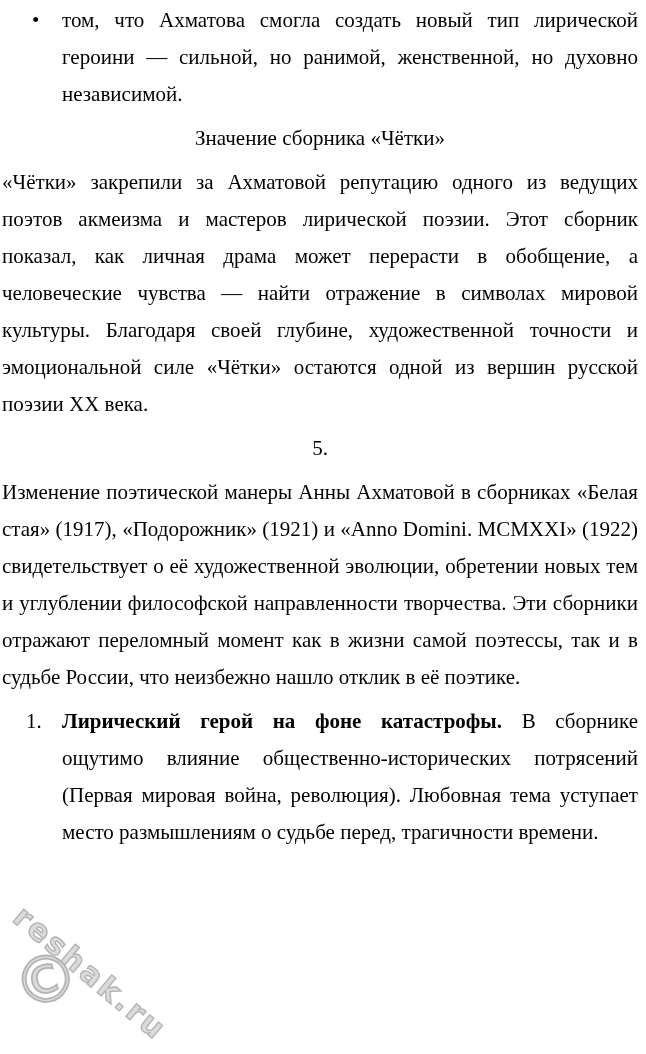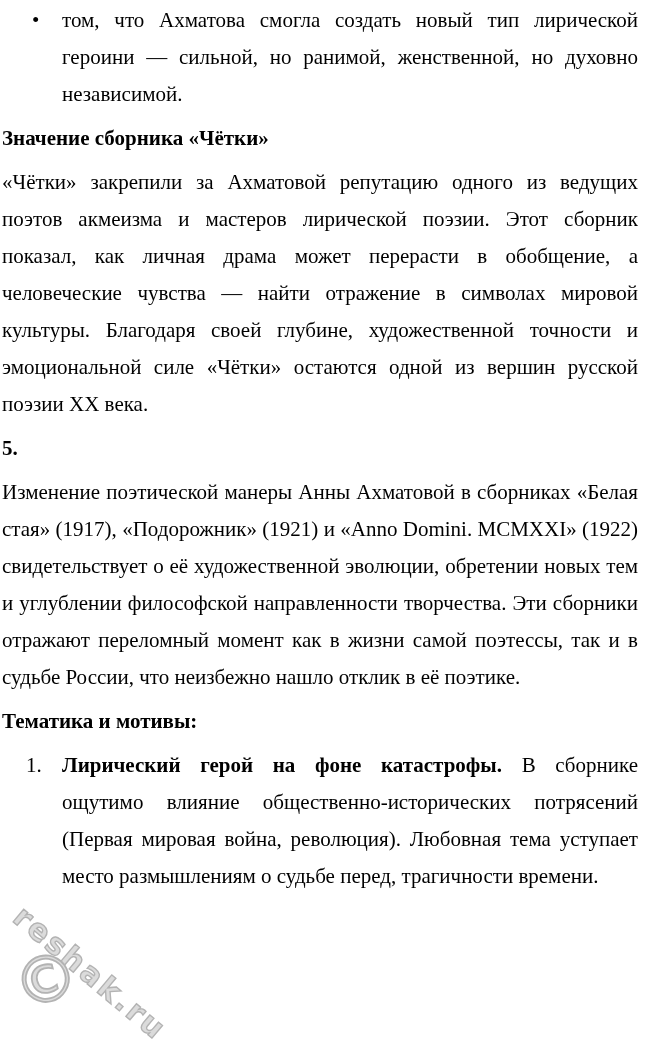--- a/index.html
+++ b/index.html
@@ -25,8 +25,8 @@
   }
   .heading {
     margin: 0 0 7px 0;
-    font-weight: bold;
-    text-align: left;
+    font-weight: normal;
+    text-align: center;
   }
   .blist, .nlist {
     list-style: none;

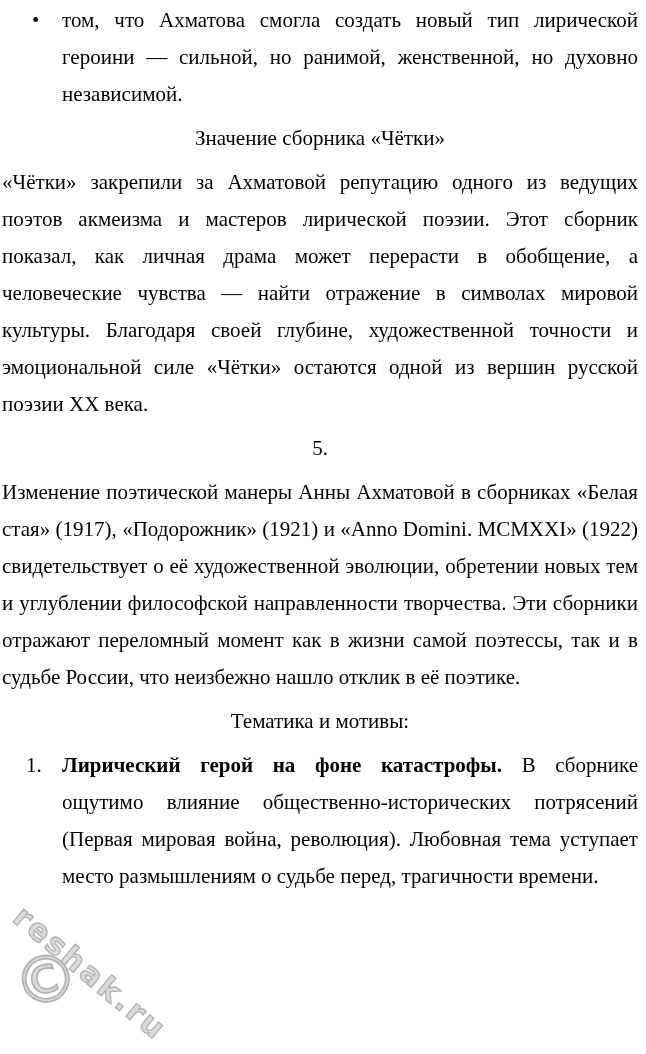--- a/index.html
+++ b/index.html
@@ -115,7 +115,6 @@
     <p class="para">Изменение поэтической манеры Анны Ахматовой в сборниках «Белая стая» (1917), «Подорожник» (1921) и «Anno Domini. MCMXXI» (1922) свидетельствует о её художественной эволюции, обретении новых тем и углублении философской направленности творчества. Эти сборники отражают переломный момент как в жизни самой поэтессы, так и в судьбе России, что неизбежно нашло отклик в её поэтике.</p>
 
 
-    <p class="heading">Тематика и мотивы:</p>
 
     <ol class="nlist">
       <li class="n-item">

